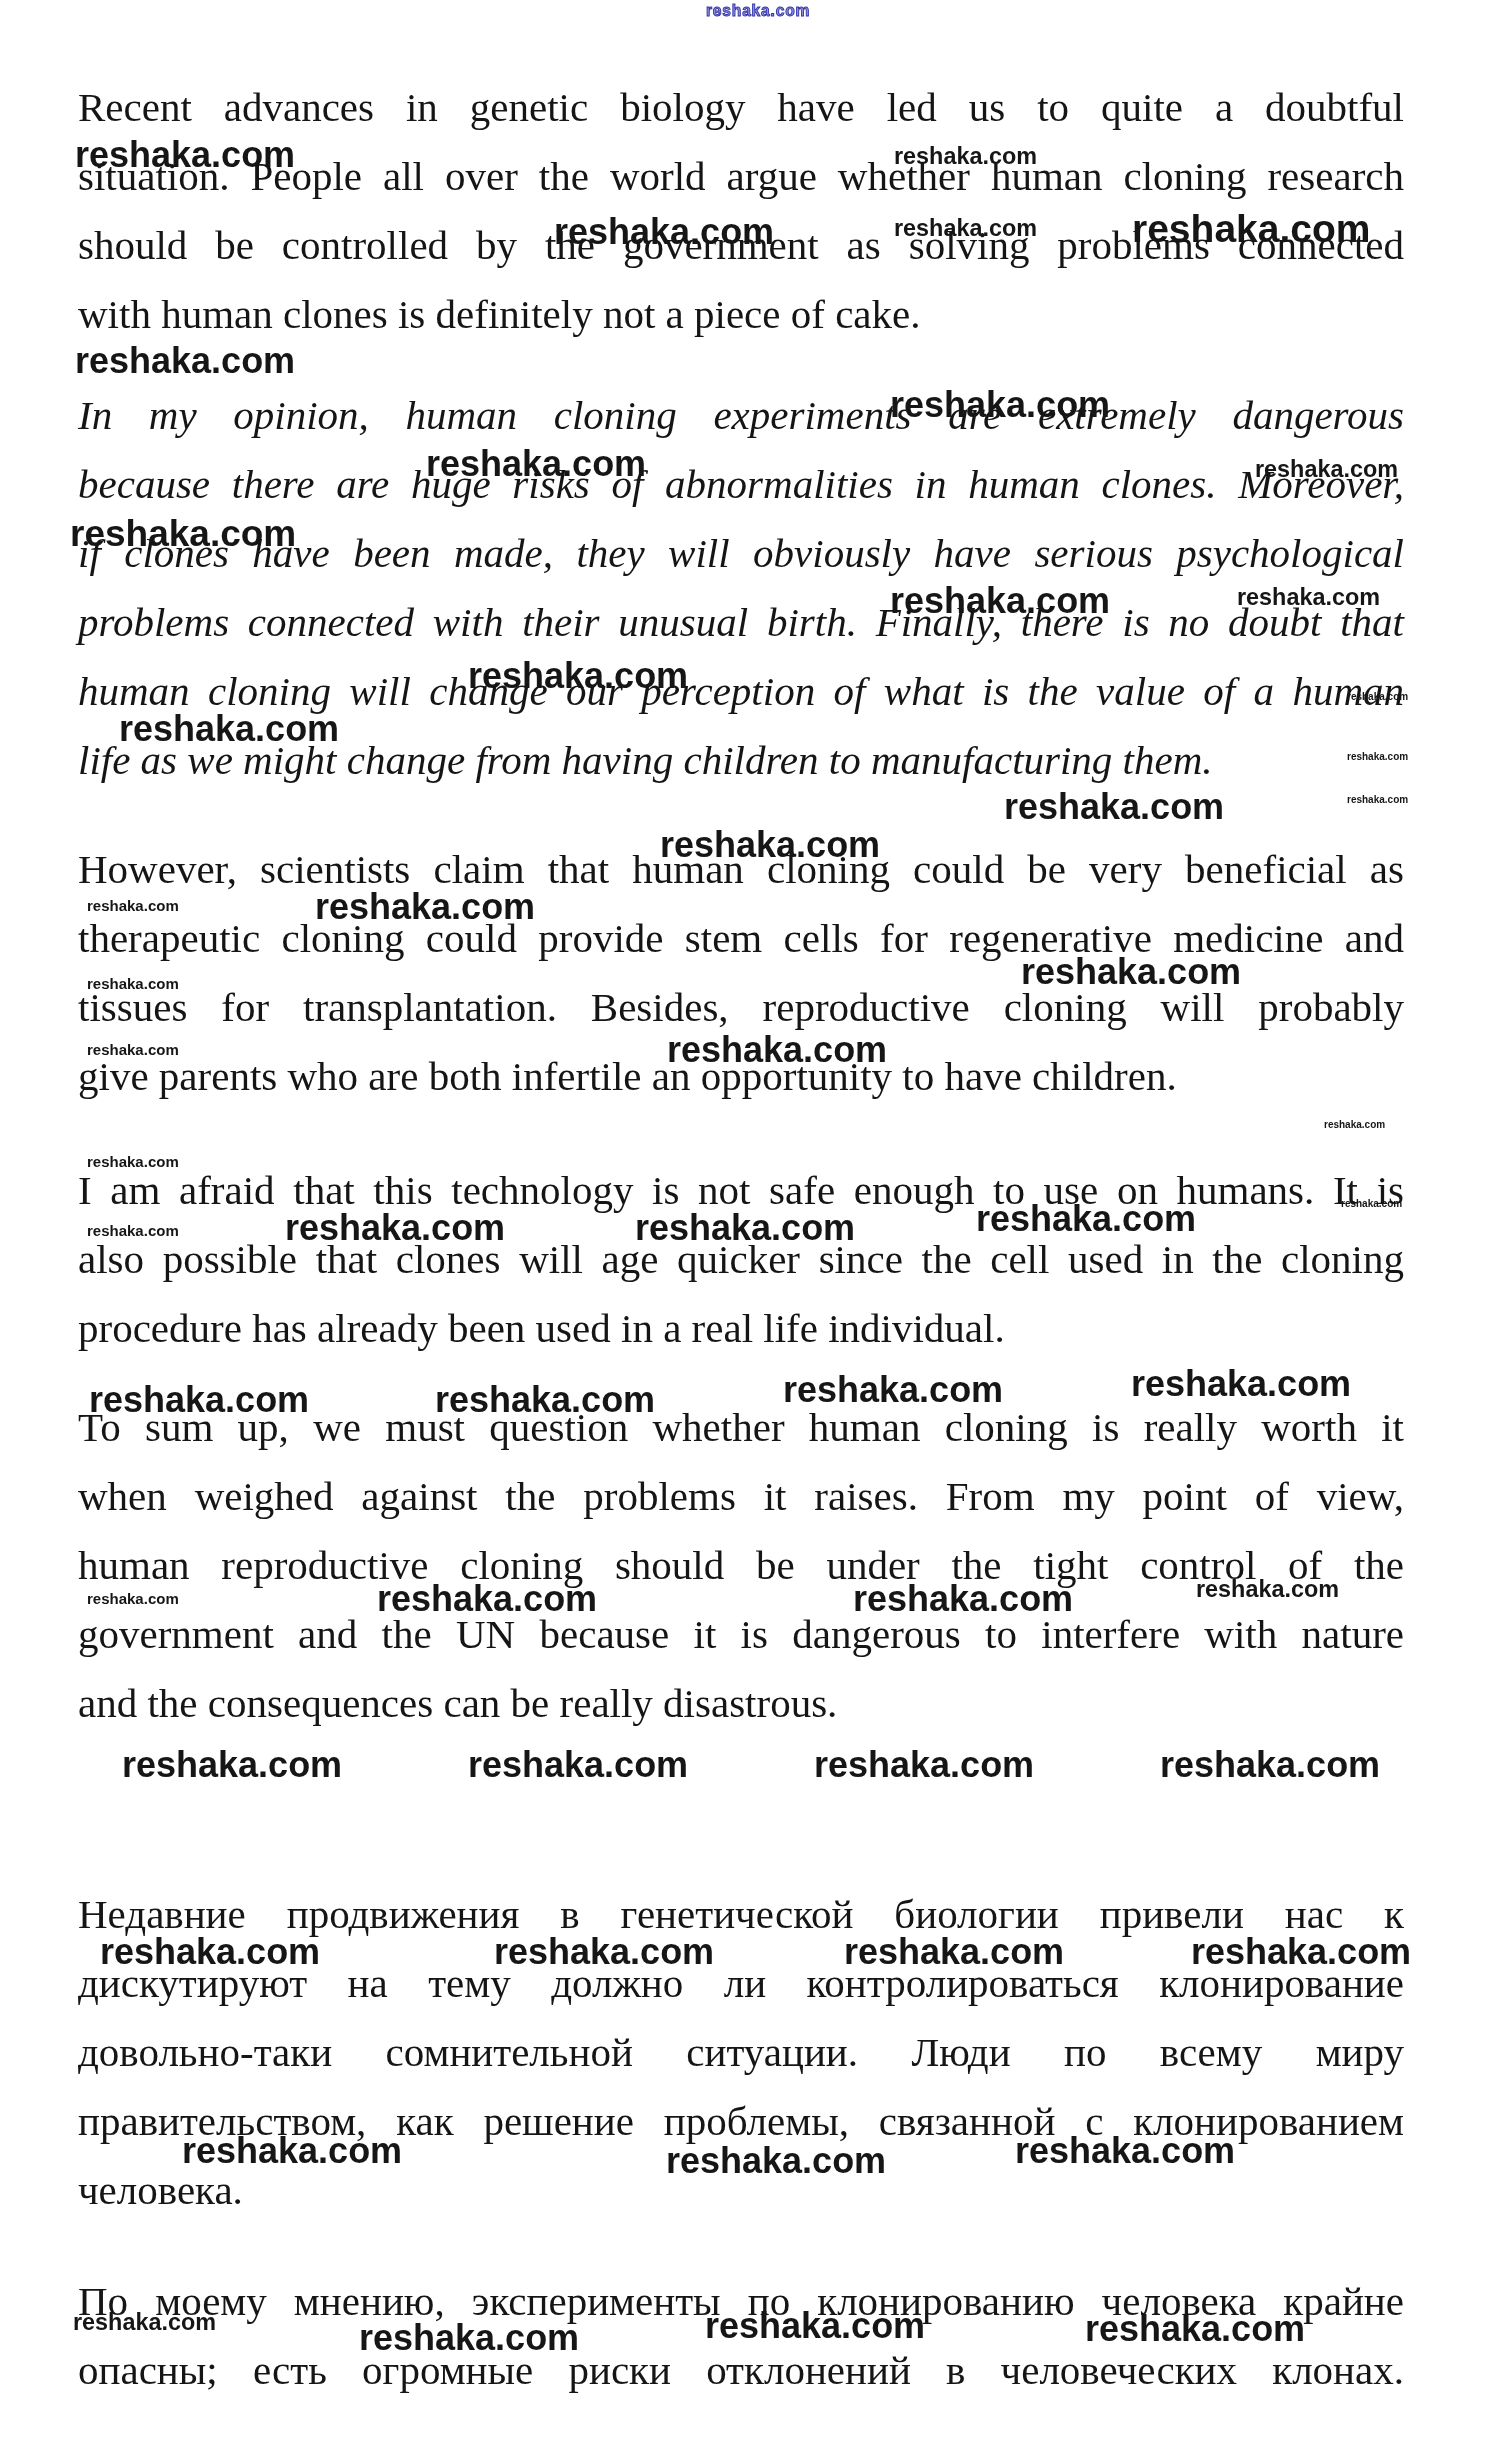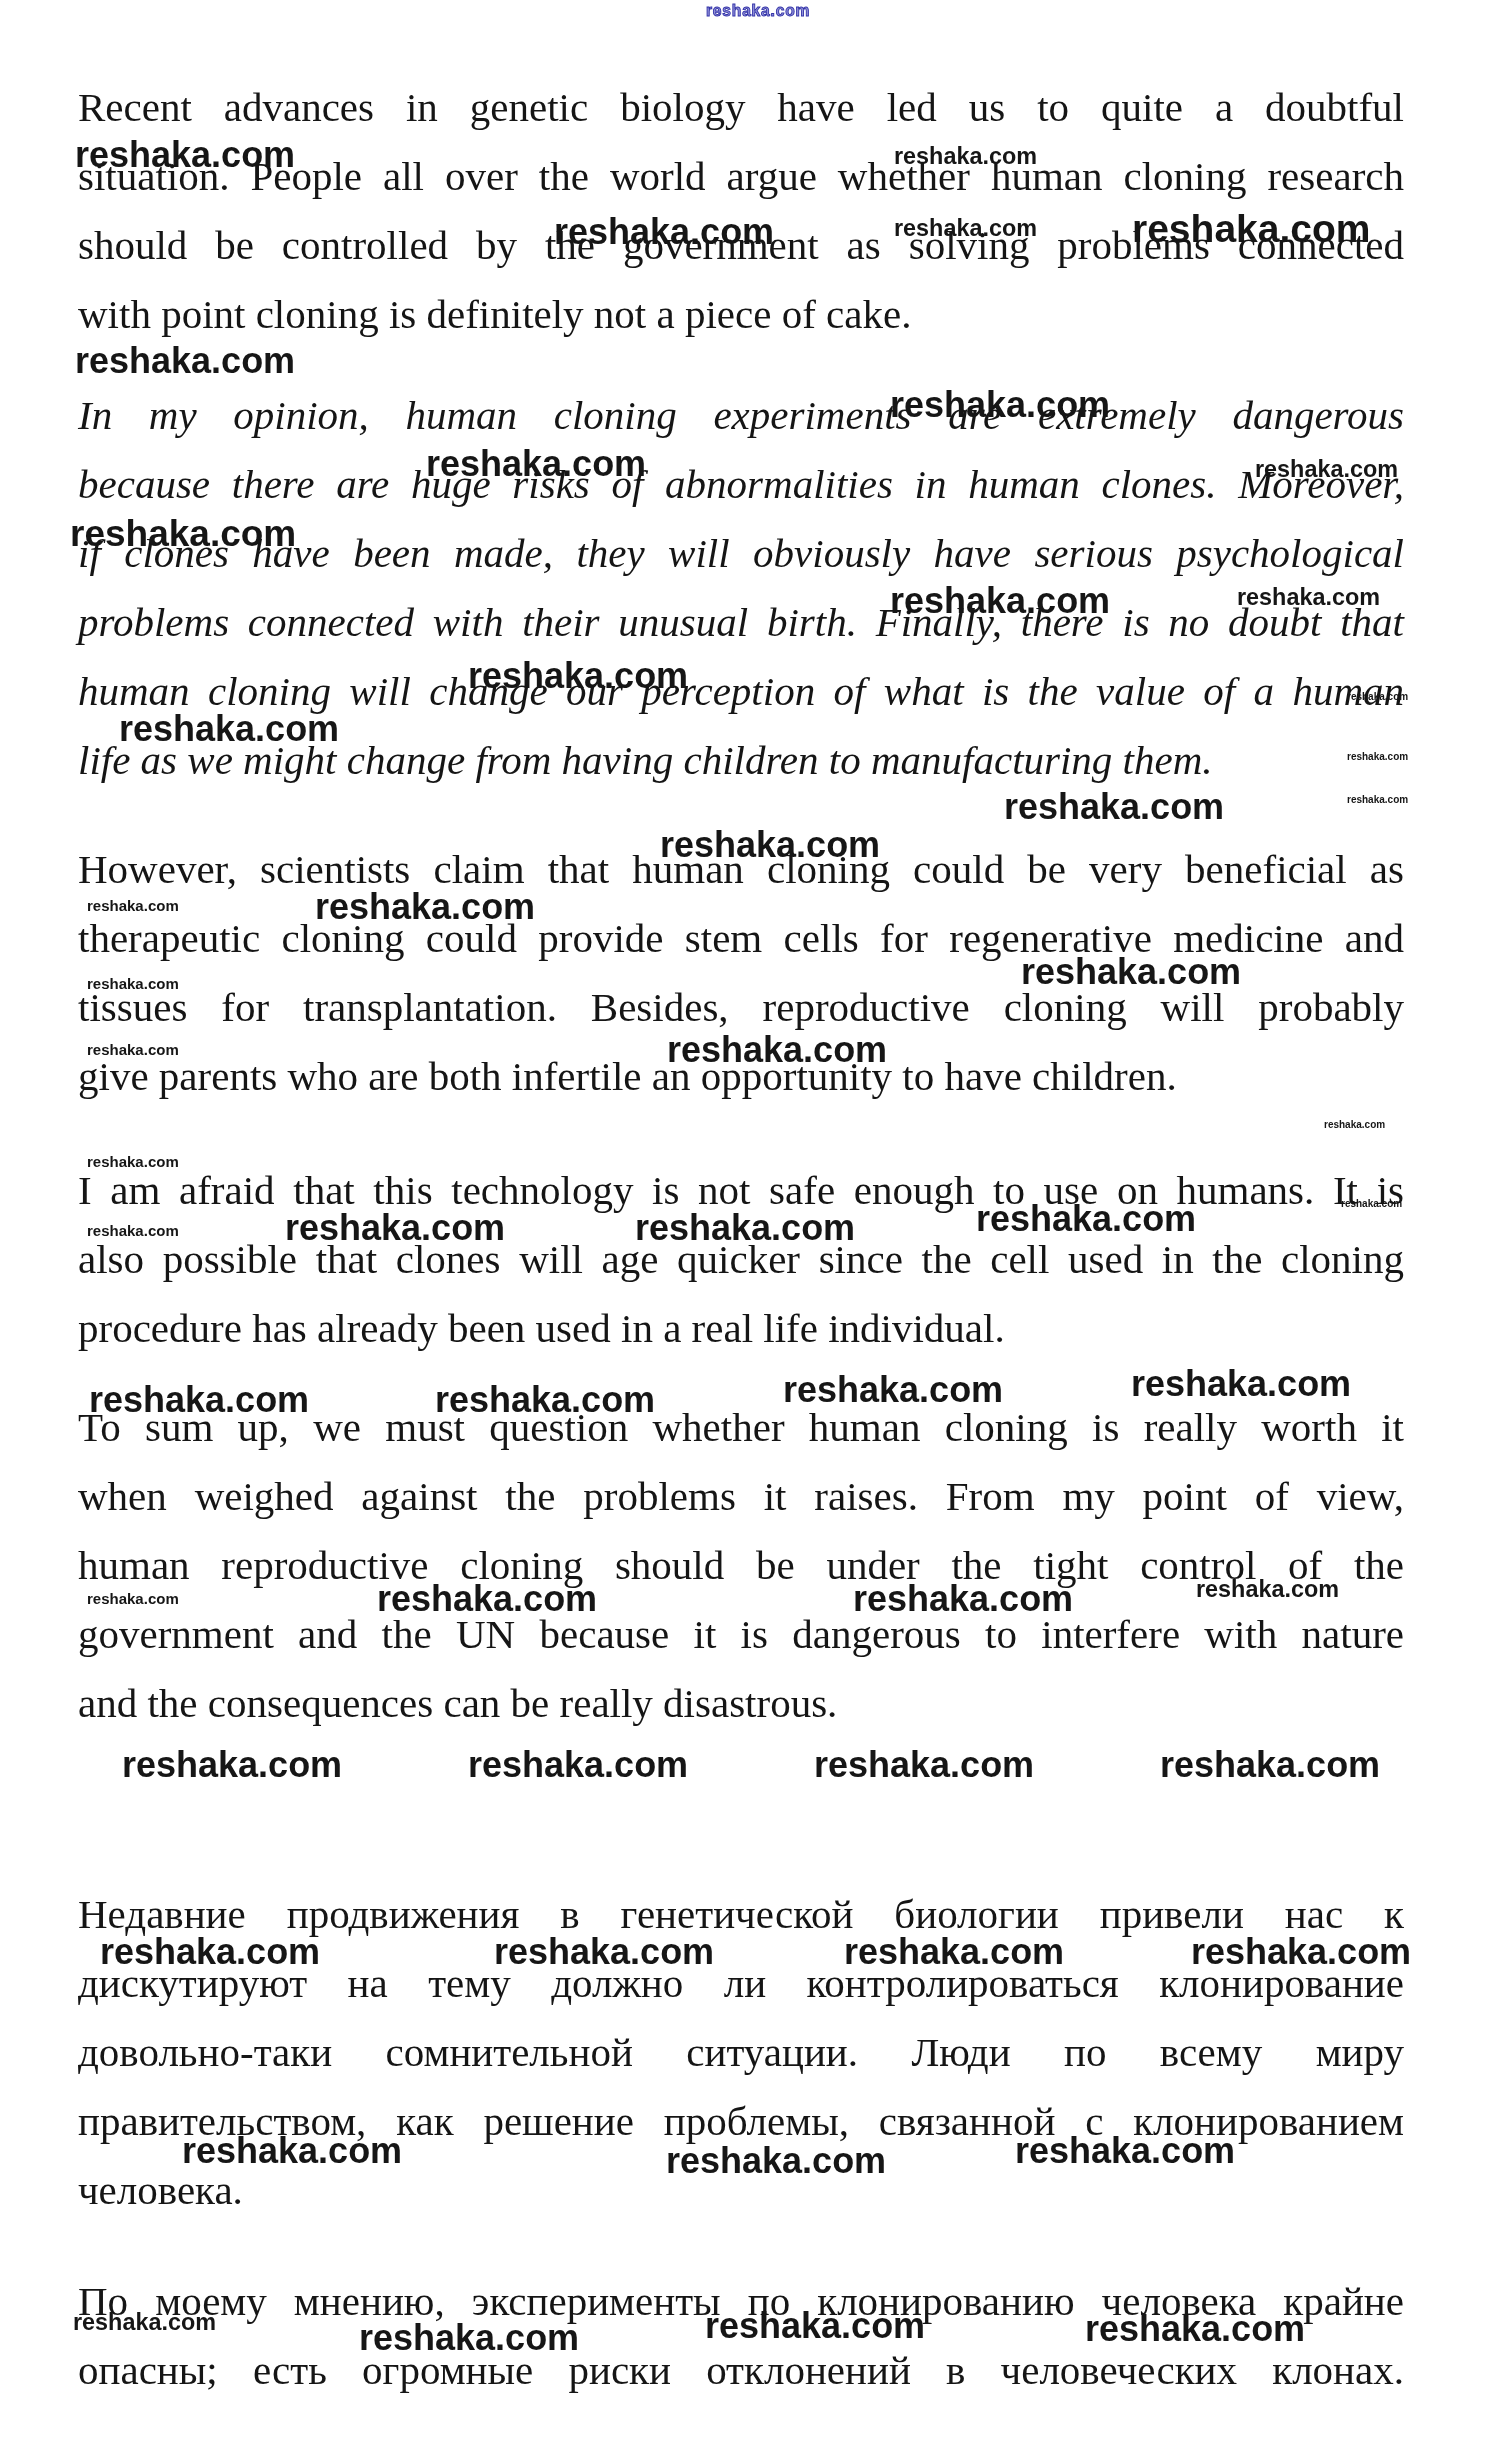--- a/index.html
+++ b/index.html
@@ -54,7 +54,7 @@
         <div class="line">Recent advances in genetic biology have led us to quite a doubtful</div>
         <div class="line">situation. People all over the world argue whether human cloning research</div>
         <div class="line">should be controlled by the government as solving problems connected</div>
-        <div class="line last">with point cloning is definitely not a piece of cake.</div>
+        <div class="line last">with human clones is definitely not a piece of cake.</div>
       </div>
       <div class="para" style="top: 381px; font-style: italic;">
         <div class="line">In my opinion, human cloning experiments are extremely dangerous</div>

